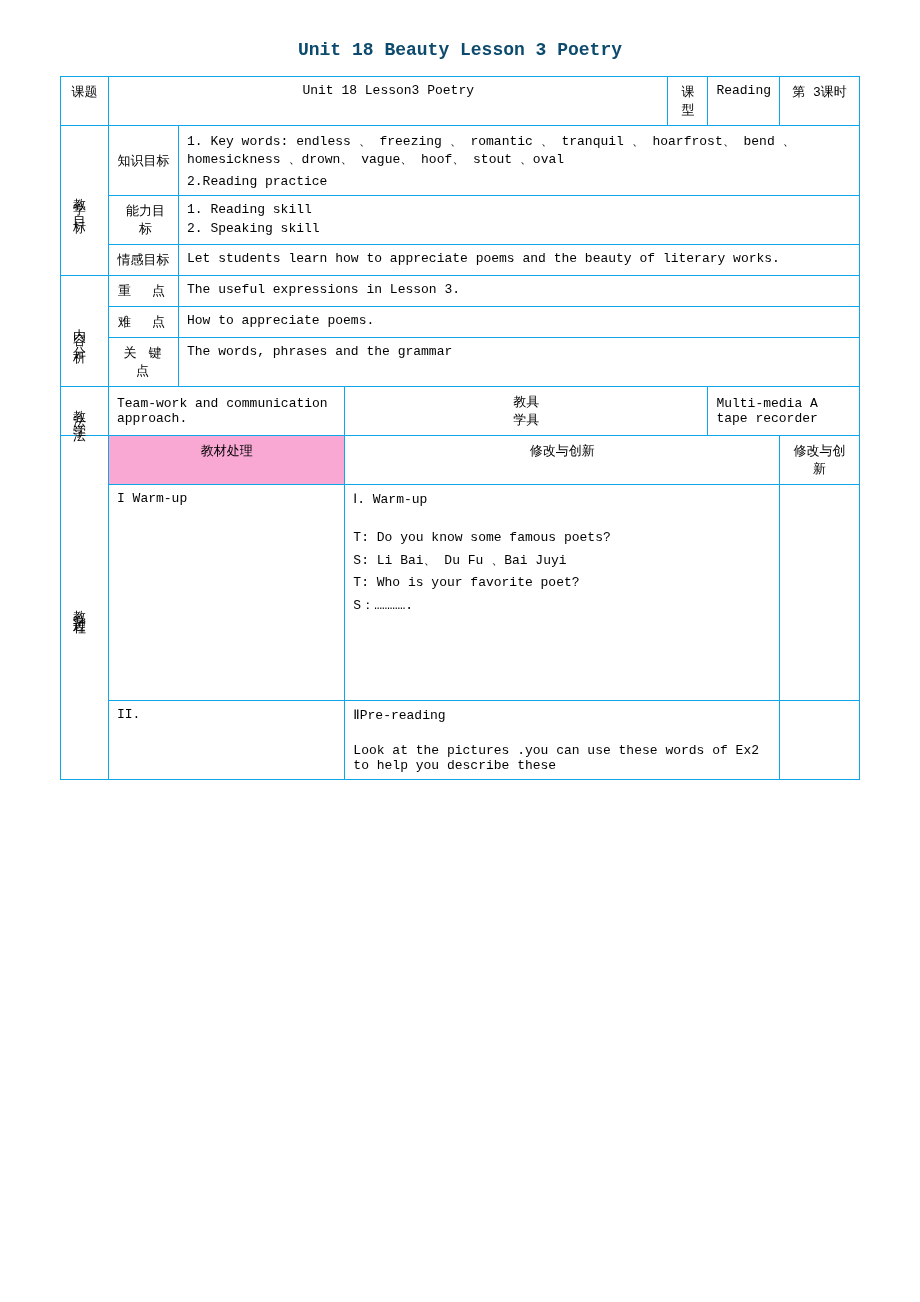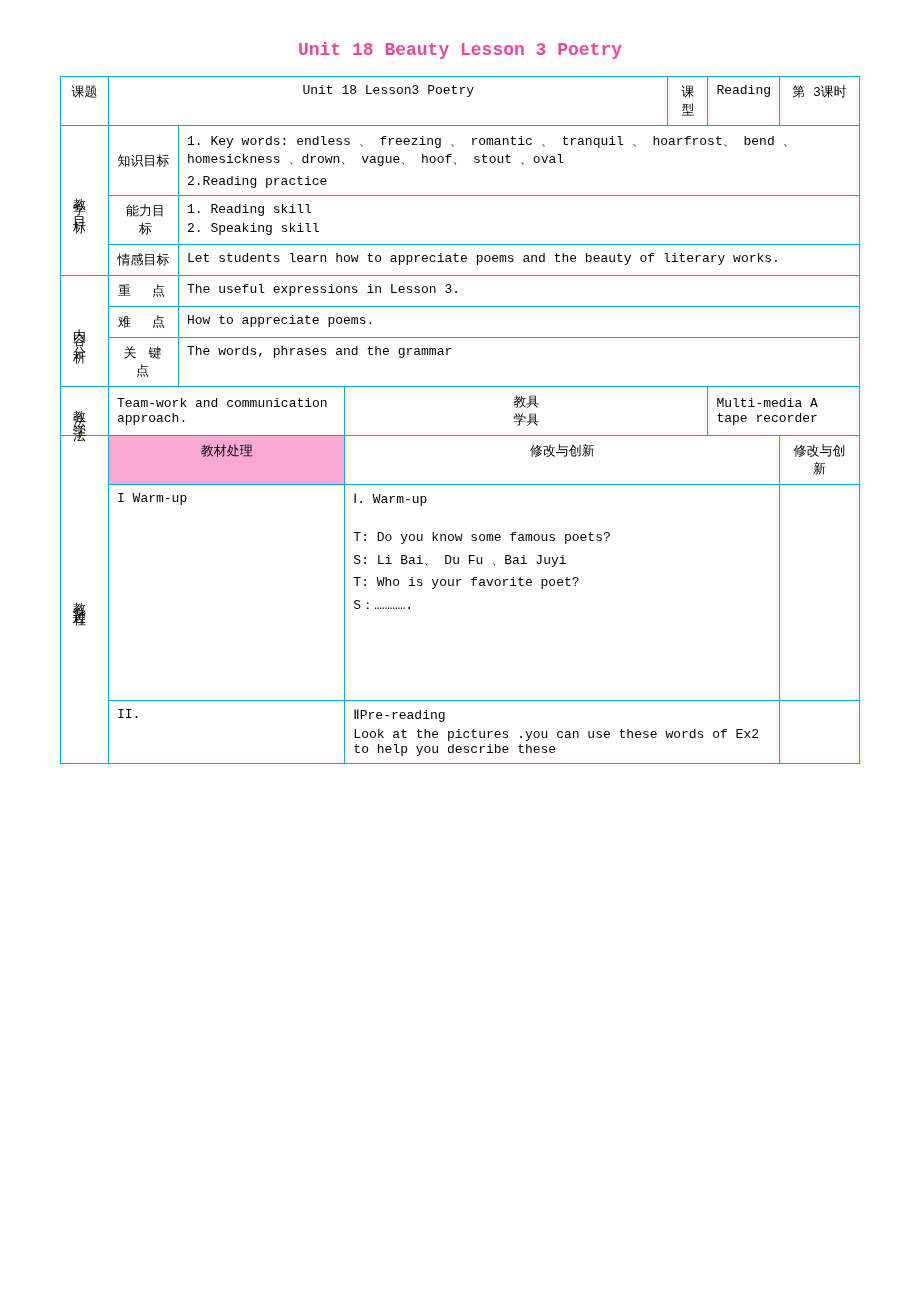--- a/index.html
+++ b/index.html
@@ -14,7 +14,7 @@
     }
     h1.page-title {
       text-align: center;
-      color: #ec4899;
+      color: #0c4a6e;
       font-size: 18px;
       font-weight: bold;
       margin-bottom: 16px;

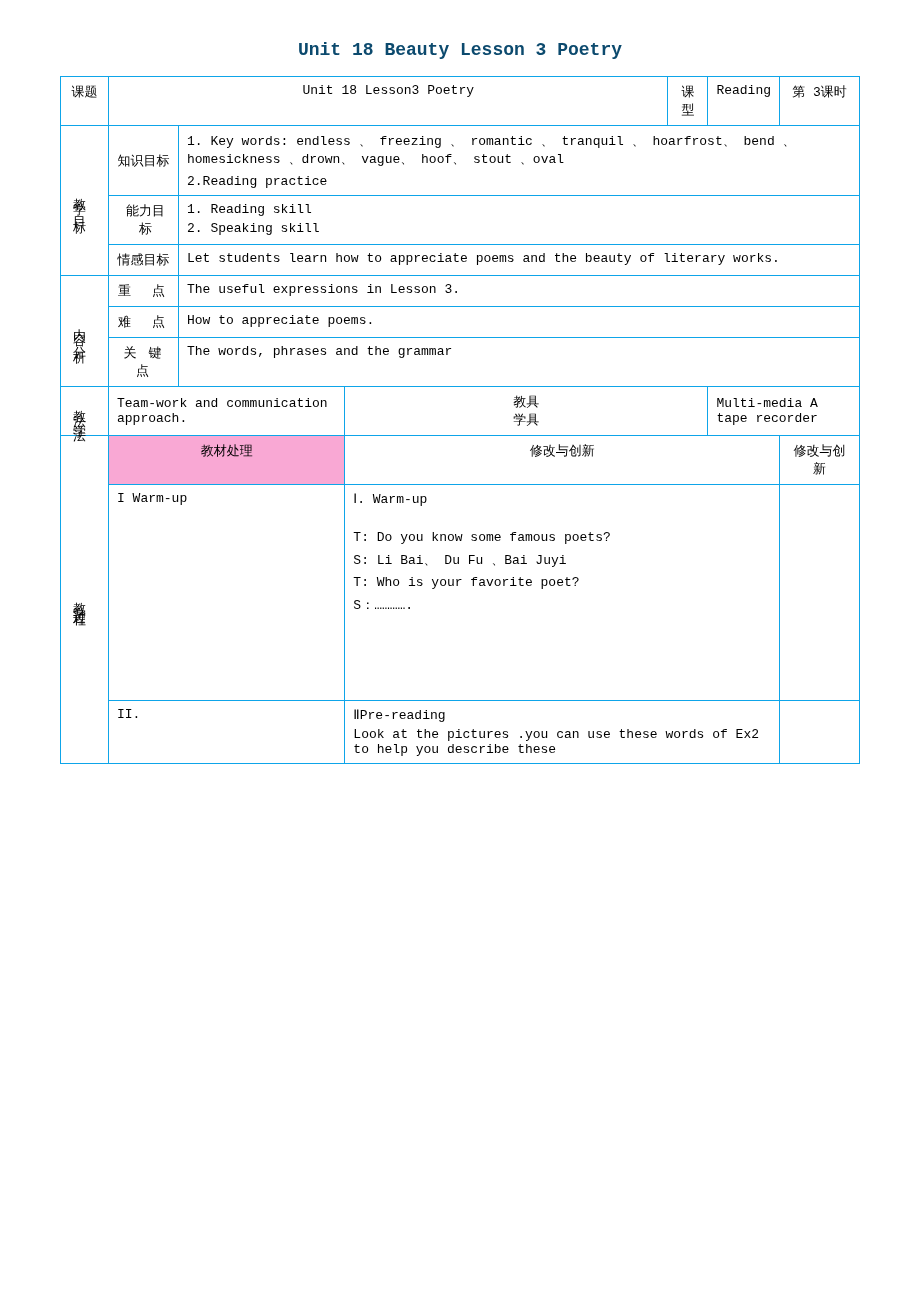--- a/index.html
+++ b/index.html
@@ -144,7 +144,7 @@
   <tr>
     <td colspan="2" style="vertical-align:top;">II.</td>
     <td colspan="3" style="vertical-align:top;">
-      <div style="margin-bottom:4px;">ⅡPre-reading</div>
+      <div style="margin-bottom:20px;">ⅡPre-reading</div>
       <div>Look at the pictures .you can use these words of Ex2 to help you describe these</div>
     </td>
     <td></td>

